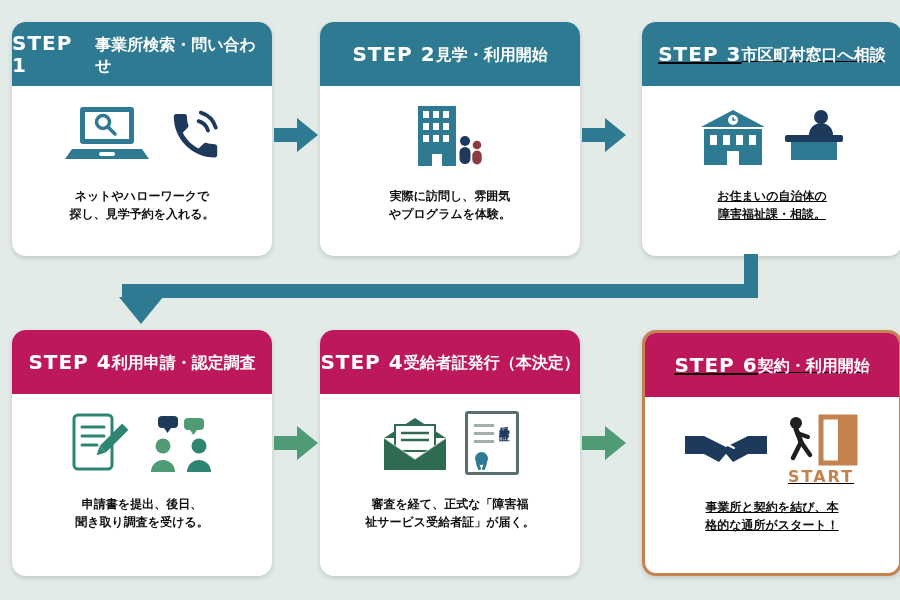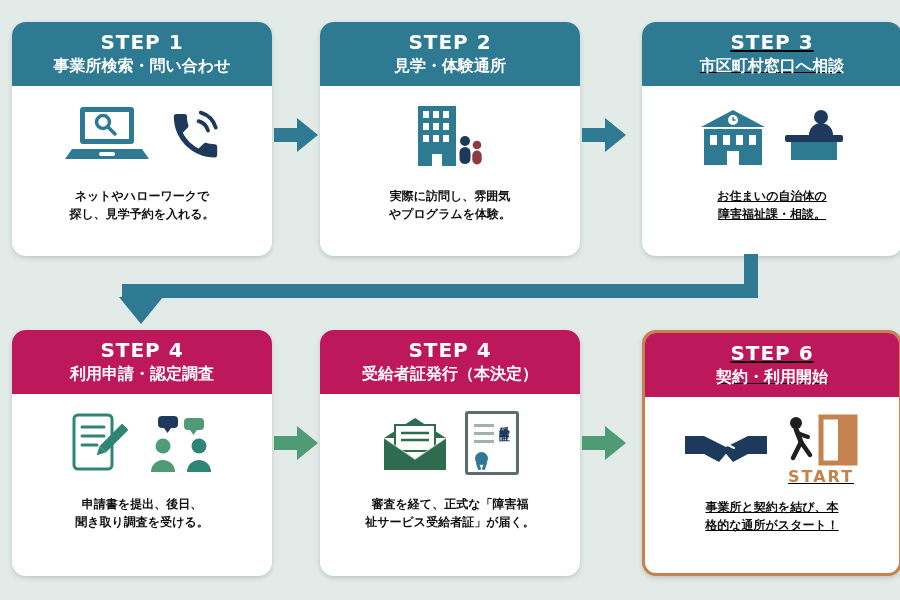--- a/index.html
+++ b/index.html
@@ -11,7 +11,7 @@
   .row1{top:22px;height:234px;}
   .row2{top:330px;height:246px;}
   .col1{left:12px;}.col2{left:320px;}.col3{left:642px;text-decoration:underline;}
-  .card-header{flex:0 0 64px;display:flex;flex-direction:column;align-items:center;
+  .card-header{flex:0 0 64px;display:flex;flex-direction:row;align-items:center;
                justify-content:center;color:#fff;}
   .teal .card-header{background:#2e7a92;}
   .green .card-header{background:#be185d;}

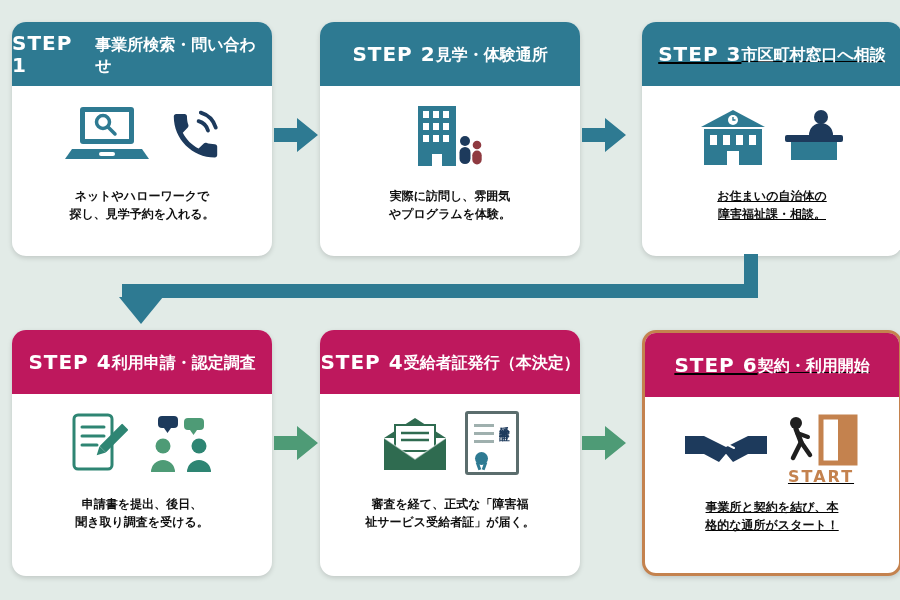--- a/index.html
+++ b/index.html
@@ -86,7 +86,7 @@
   <div class="card teal row1 col2">
     <div class="card-header">
       <div class="step-num">STEP 2</div>
-      <div class="step-title">見学・体験通所</div>
+      <div class="step-title">見学・利用開始</div>
     </div>
     <div class="icon-row">
       <svg width="72" height="62" viewBox="0 0 72 62">

